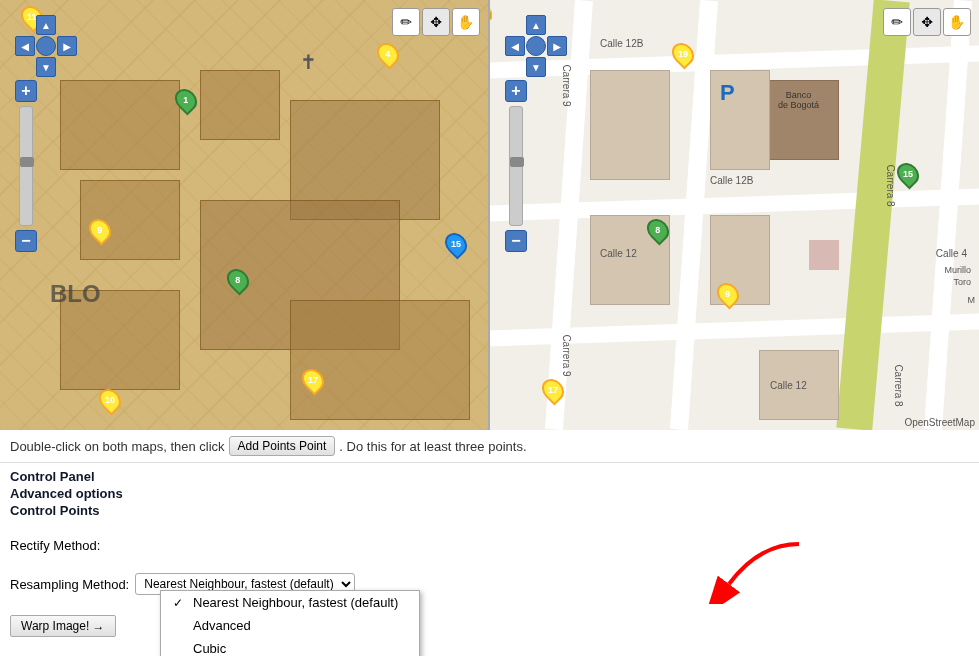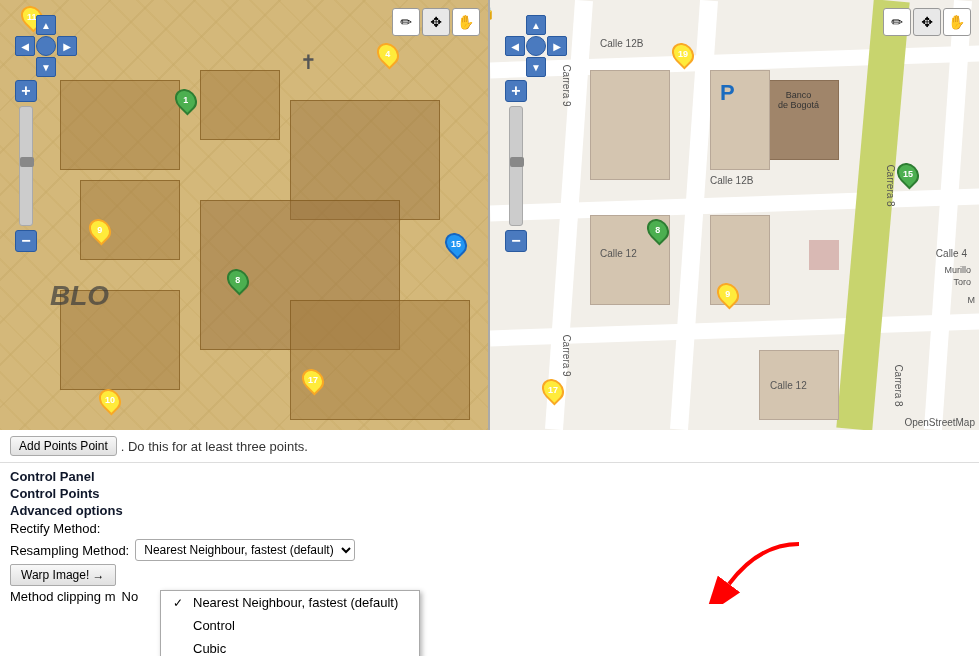--- a/index.html
+++ b/index.html
@@ -310,10 +310,9 @@
 
     .blo-text {
       position: absolute;
-      font-size: 28px;
+      font-size: 24px;
       font-weight: bold;
       color: rgba(60, 60, 60, 0.7);
-      font-style: italic;
     }
   </style>
 </head>

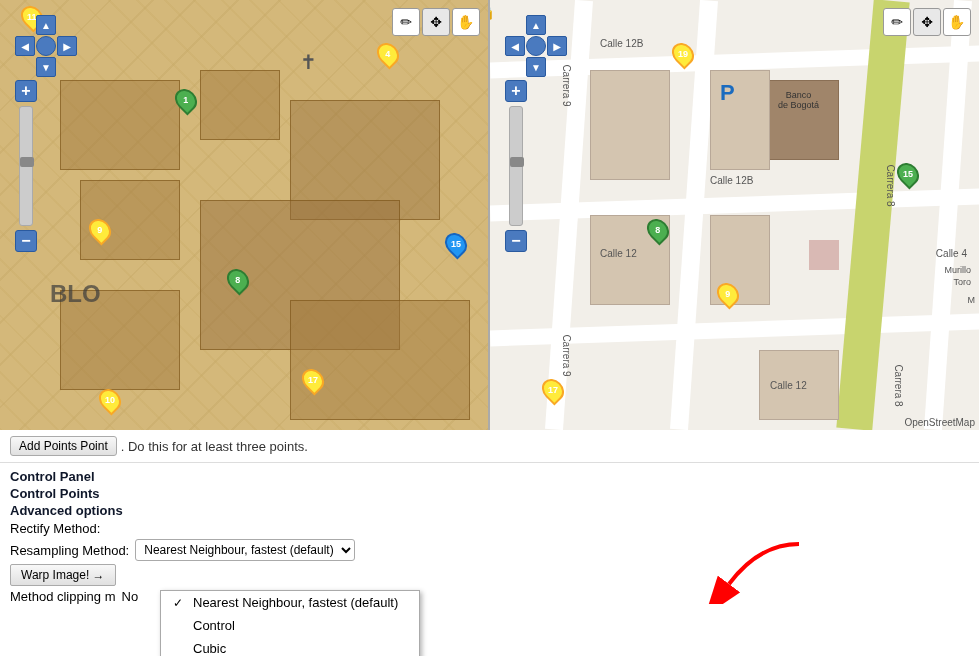--- a/index.html
+++ b/index.html
@@ -474,6 +474,7 @@
 </div>
 
 <div class="instruction-bar">
+  <span>Double-click on both maps, then click</span>
   <button class="add-cp-btn">Add Points Point</button>
   <span>. Do this for at least three points.</span>
 </div>

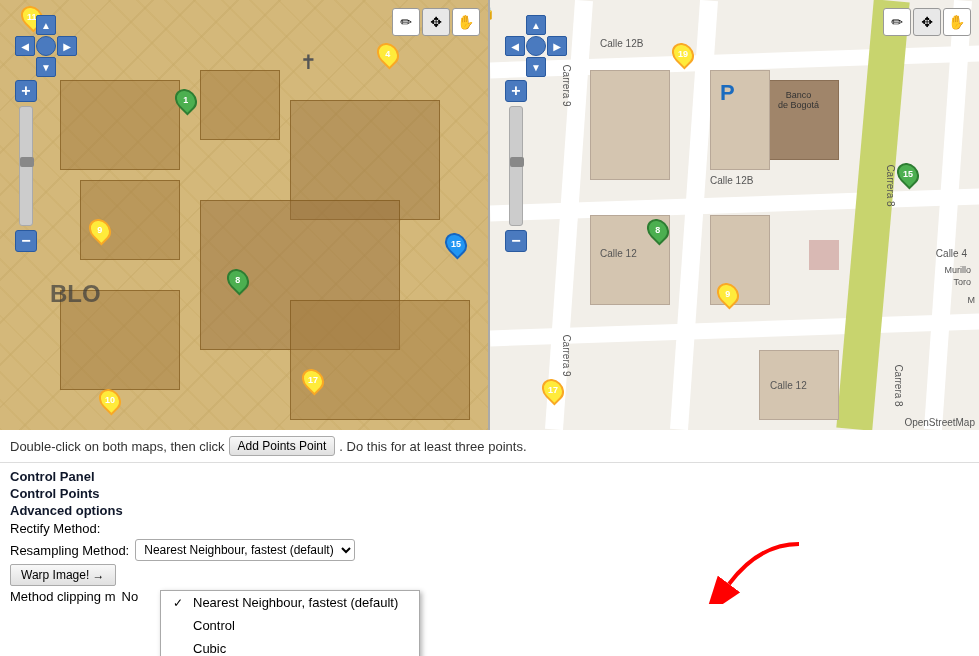--- a/index.html
+++ b/index.html
@@ -481,8 +481,8 @@
 
 <div class="control-panel">
   <a class="control-link">Control Panel</a>
+  <a class="control-link">Advanced options</a>
   <a class="control-link">Control Points</a>
-  <a class="control-link">Advanced options</a>
 
   <div class="form-row">
     <span>Rectify Method:</span>

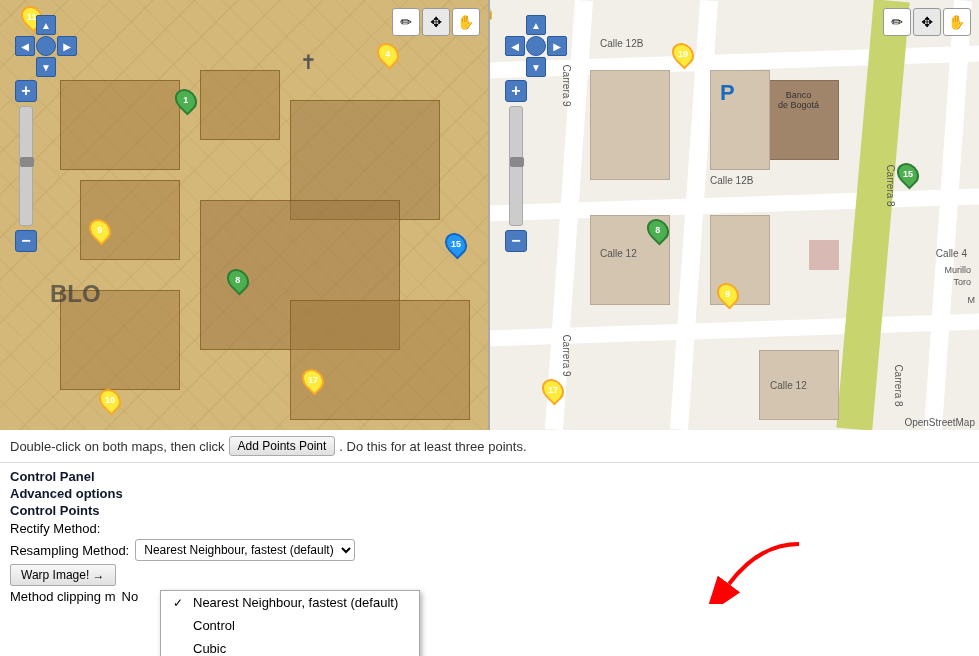--- a/index.html
+++ b/index.html
@@ -238,7 +238,7 @@
       display: flex;
       align-items: center;
       gap: 6px;
-      margin: 3px 0;
+      margin: 20px 0;
       font-size: 13px;
     }
 

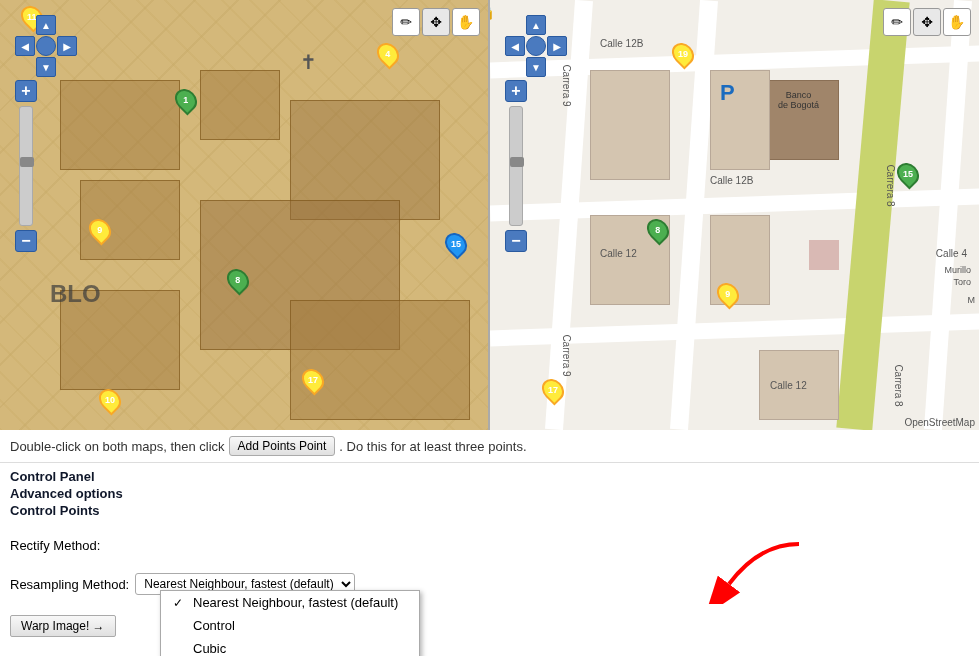--- a/index.html
+++ b/index.html
@@ -512,7 +512,7 @@
   </div>
   <div class="dropdown-item">
     <span class="checkmark"></span>
-    <span>Control</span>
+    <span>Advanced</span>
   </div>
   <div class="dropdown-item">
     <span class="checkmark"></span>

